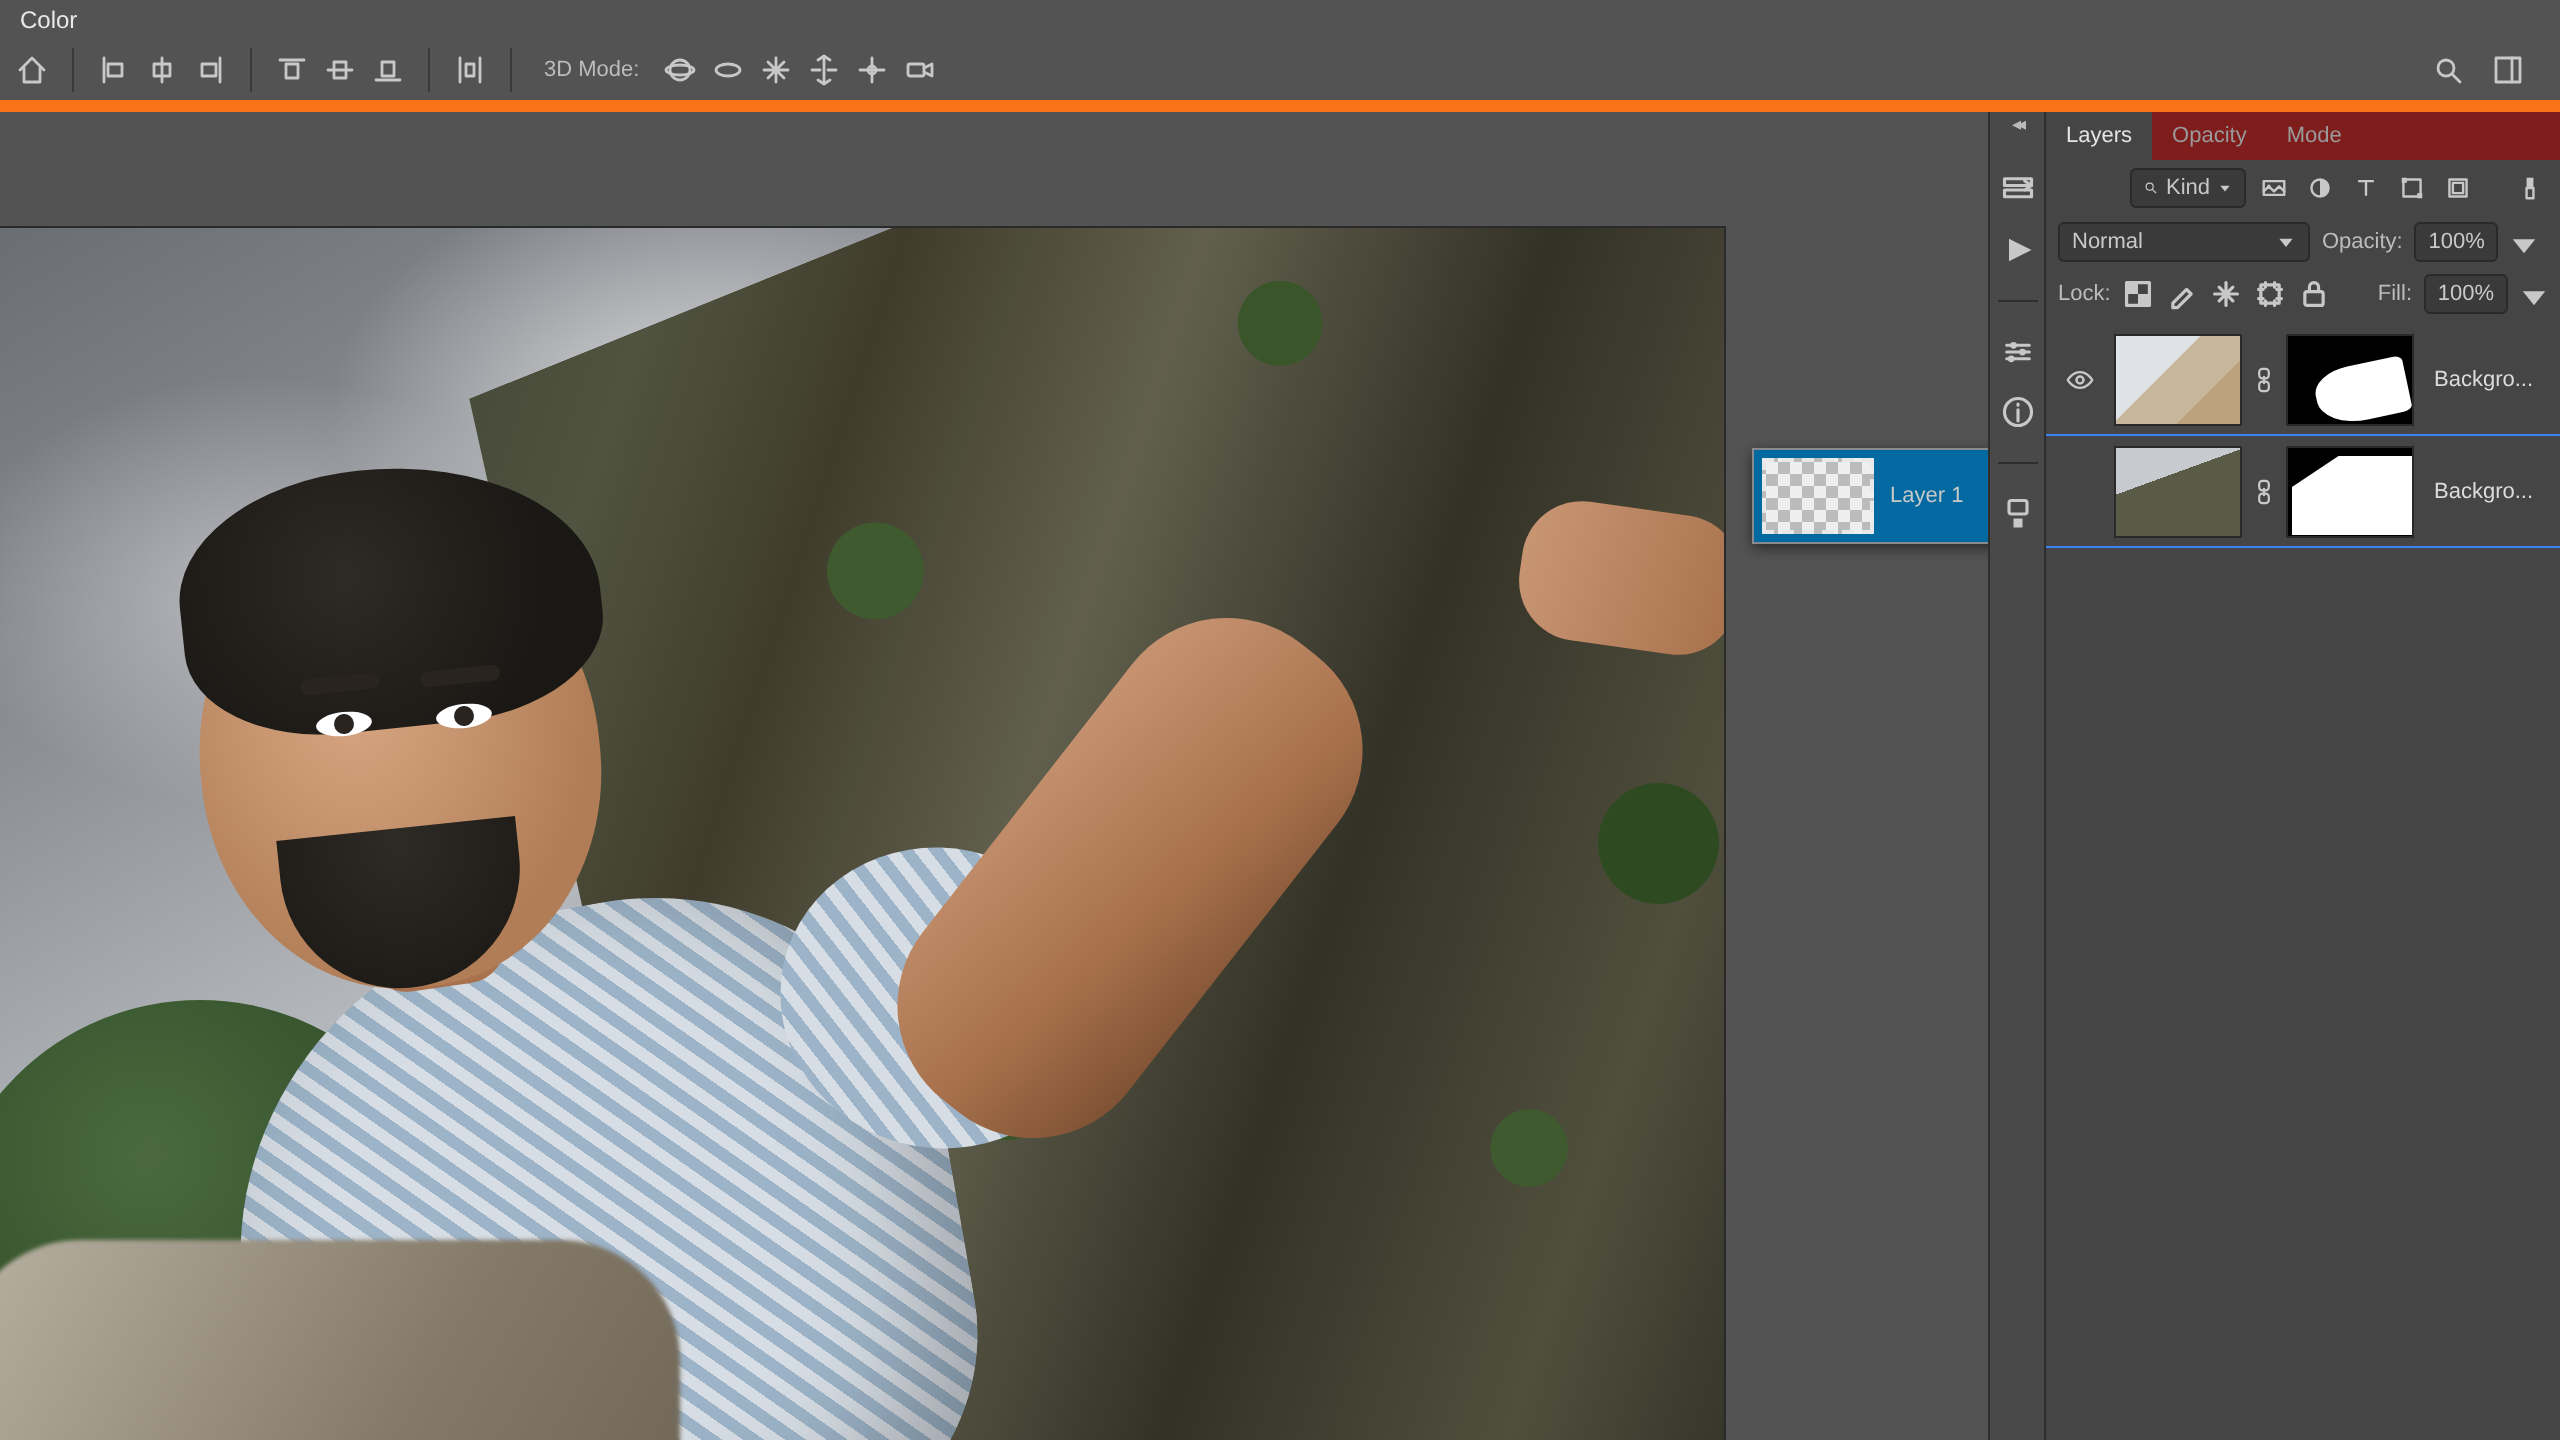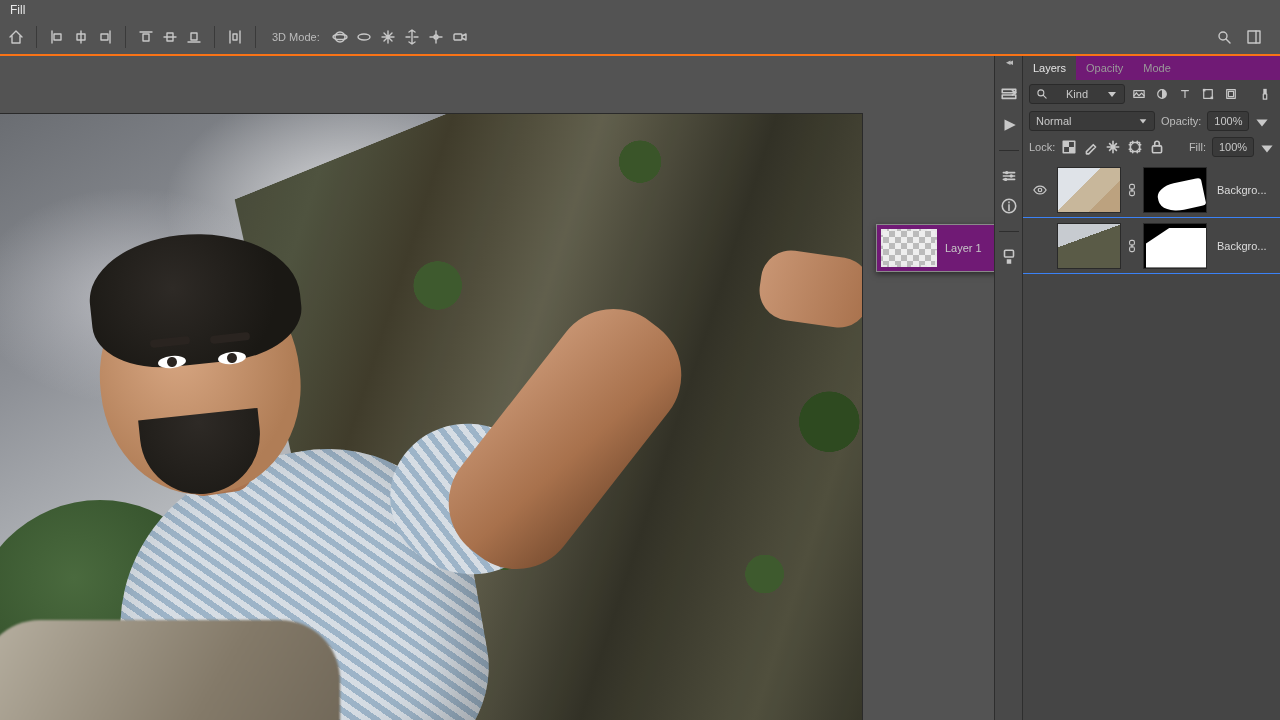--- a/index.html
+++ b/index.html
@@ -124,7 +124,7 @@
 <body>
 
 <div class="menu-row">
-  <span>Fill</span>
+  <span>Color</span>
 </div>
 
 <div class="opt-row">

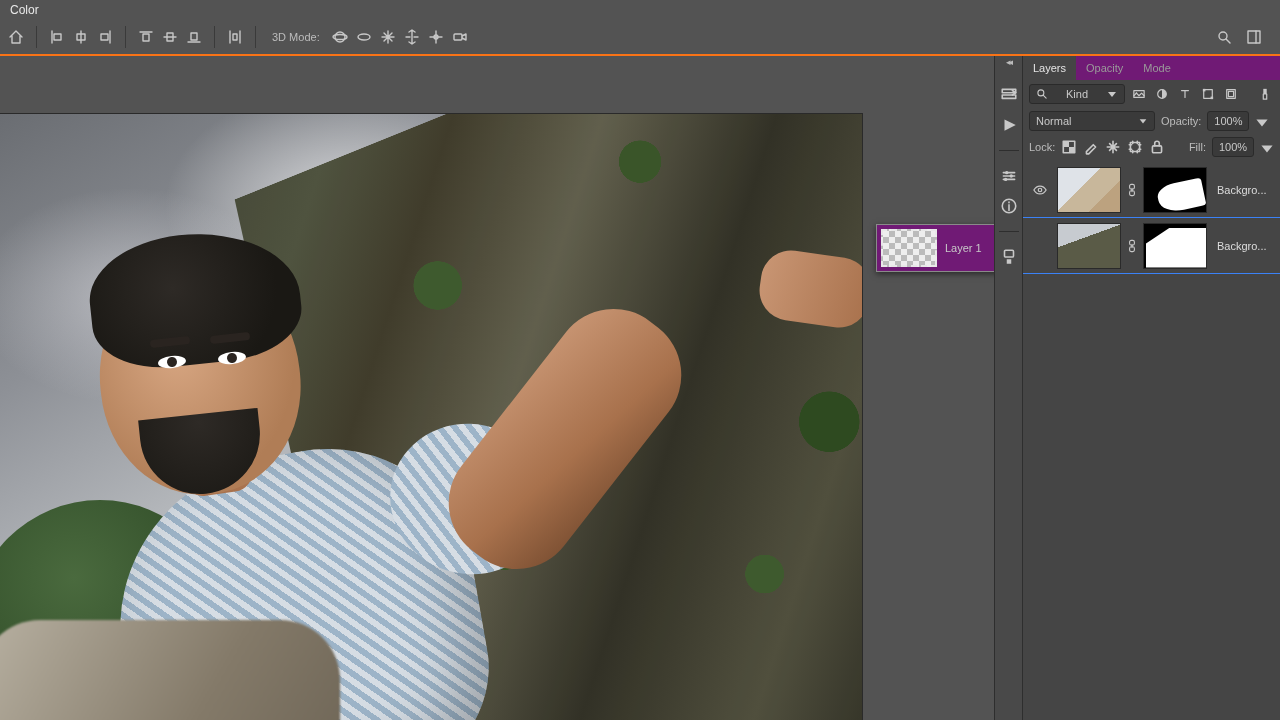--- a/index.html
+++ b/index.html
@@ -7,7 +7,7 @@
 
   
   .menu-row { height: 20px; background: #535353; display: flex; align-items: center; padding-left: 10px; font-size: 12px; color: #e8e8e8; }
-  .opt-row { height: 36px; background: #535353; display: flex; align-items: center; padding: 0 6px; gap: 4px; border-bottom: 2px solid #f97316; }
+  .opt-row { height: 36px; background: #535353; display: flex; align-items: center; padding: 0 6px; gap: 4px; border-bottom: 6px solid #f97316; }
   .opt-sep { width: 1px; height: 22px; background: #3a3a3a; margin: 0 6px; }
   .opt-ico { width: 20px; height: 20px; display: flex; align-items: center; justify-content: center; cursor: pointer; }
   .opt-ico svg { width: 16px; height: 16px; }

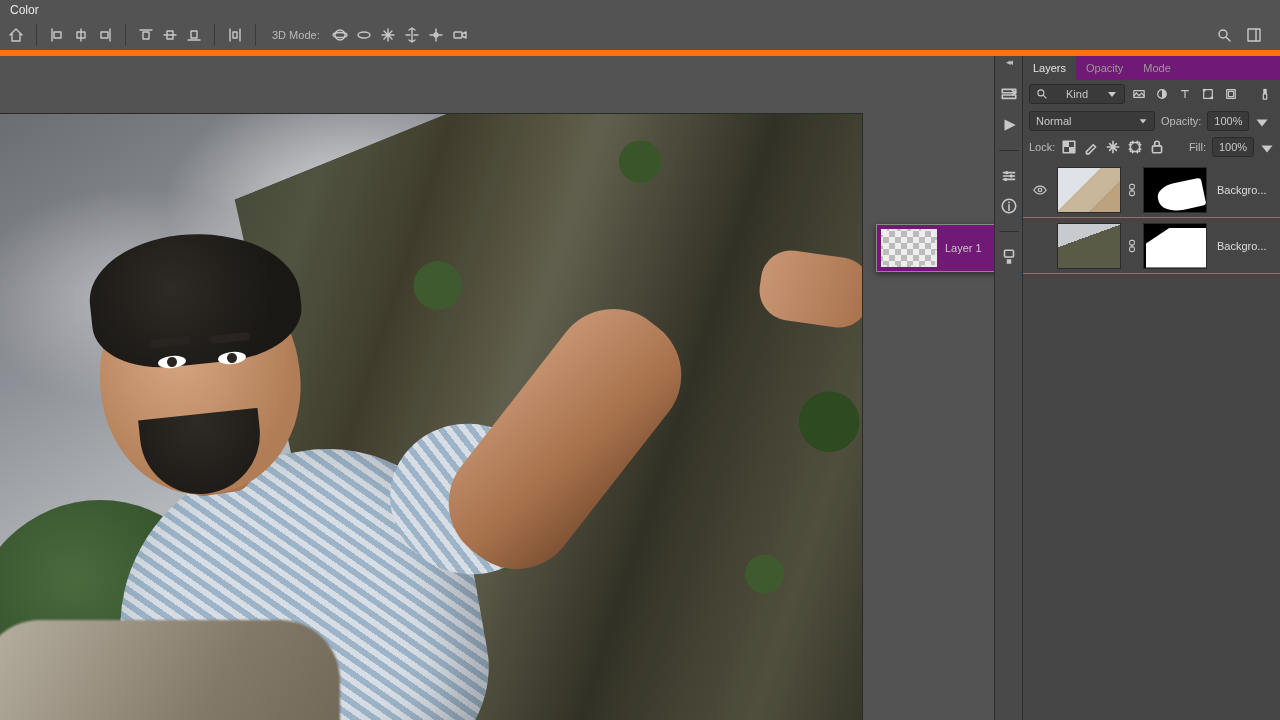--- a/index.html
+++ b/index.html
@@ -80,7 +80,7 @@
 
   
   .panel { position: absolute; top: 56px; right: 0; width: 258px; bottom: 0; background: #454545; border-left: 1px solid #2e2e2e; font-size: 11px; }
-  .tabs { display: flex; height: 24px; background: #701a75; }
+  .tabs { display: flex; height: 24px; background: #7f1d1d; }
   .tab { padding: 0 10px; line-height: 24px; color: #9a9a9a; cursor: pointer; }
   .tab.active { background: #454545; color: #e4e4e4; }
 

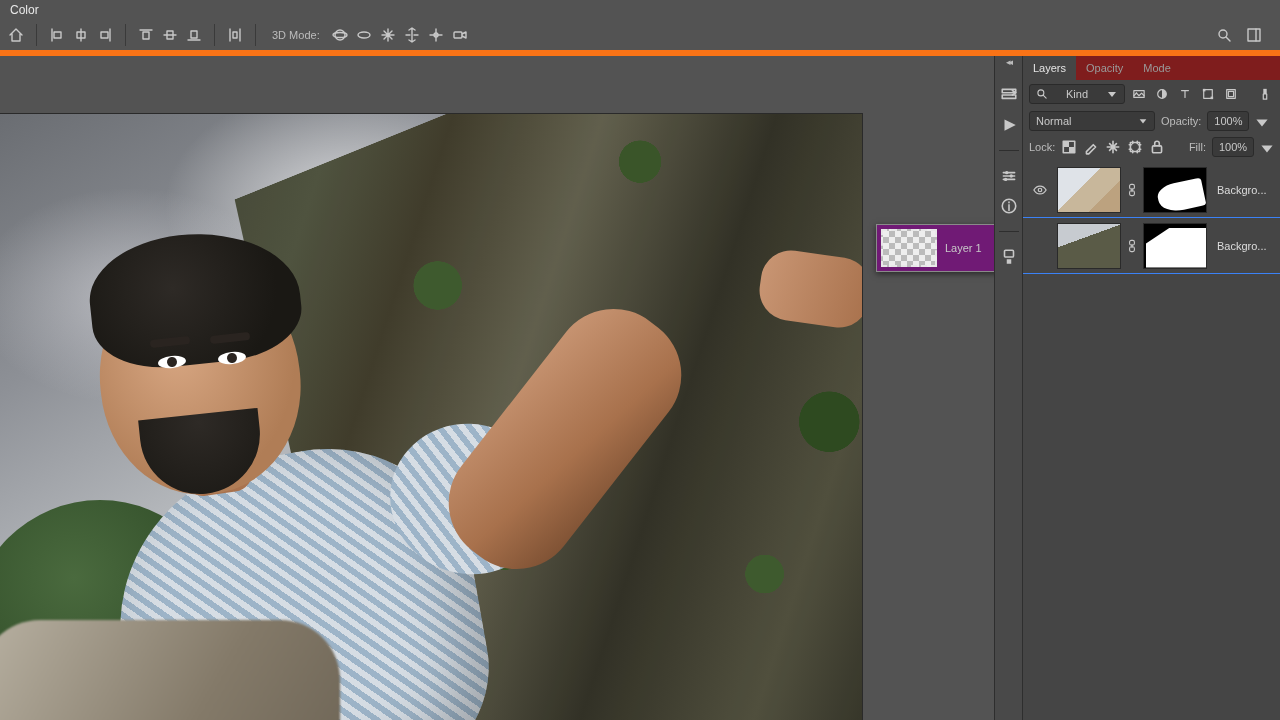--- a/index.html
+++ b/index.html
@@ -85,7 +85,7 @@
   .tab.active { background: #454545; color: #e4e4e4; }
 
   .filter-row { display: flex; align-items: center; gap: 5px; height: 28px; padding: 0 6px; }
-  .kind-sel { display:flex; align-items:center; gap:4px; background: #3a3a3a; border: 1px solid #2a2a2a; border-radius: 3px; height: 20px; padding: 0 6px; width: 96px; justify-content: space-between; }
+  .kind-sel { display:flex; align-items:center; gap:4px; background: #3a3a3a; border: 1px solid #2a2a2a; border-radius: 3px; height: 20px; padding: 0 6px; width: 58px; justify-content: space-between; margin-left: 36px; }
   .kind-sel svg, .mini svg { width: 12px; height: 12px; }
   .mini { width: 18px; height:18px; display:flex; align-items:center; justify-content:center; cursor:pointer; }
 

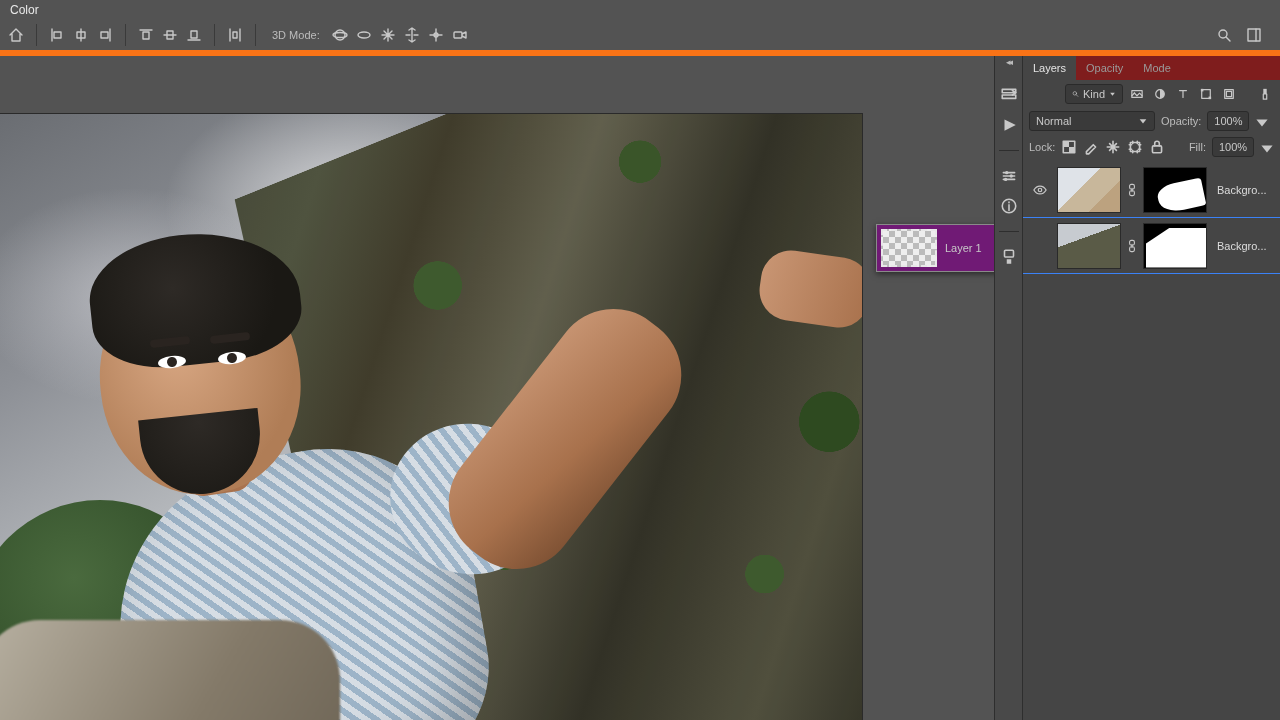--- a/index.html
+++ b/index.html
@@ -67,7 +67,7 @@
   .brow.r { left: 250px; top: 40px; transform: rotate(-6deg); }
 
   
-  .drag-layer { position: absolute; top: 224px; left: 876px; width: 200px; height: 48px; background: #701a75; display: flex; align-items: center; gap: 8px; padding: 4px 8px 4px 4px; box-shadow: 0 2px 6px rgba(0,0,0,0.5); border: 1px solid #8a8a8a; font-size: 11px; }
+  .drag-layer { position: absolute; top: 224px; left: 876px; width: 200px; height: 48px; background: #0369a1; display: flex; align-items: center; gap: 8px; padding: 4px 8px 4px 4px; box-shadow: 0 2px 6px rgba(0,0,0,0.5); border: 1px solid #8a8a8a; font-size: 11px; }
   .drag-thumb { width: 56px; height: 38px; border: 2px dashed #e8e8e8;
     background: repeating-conic-gradient(#bbb 0 25%, #eee 0 50%) 0 0/12px 12px; }
 

